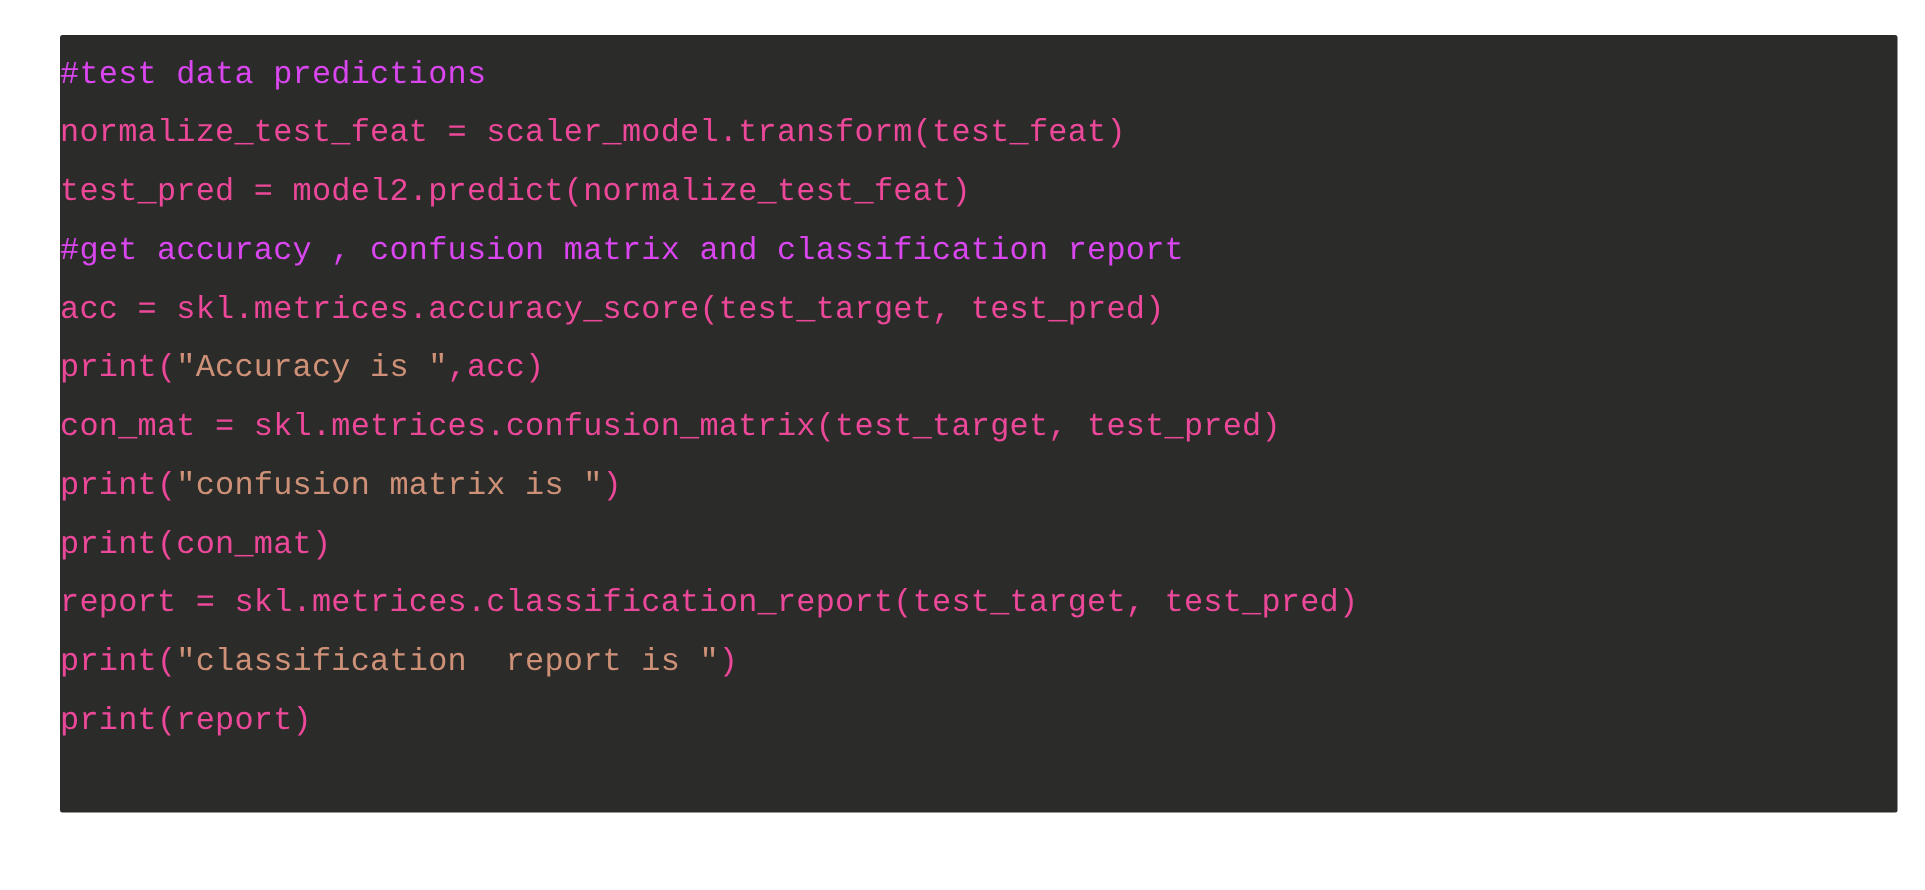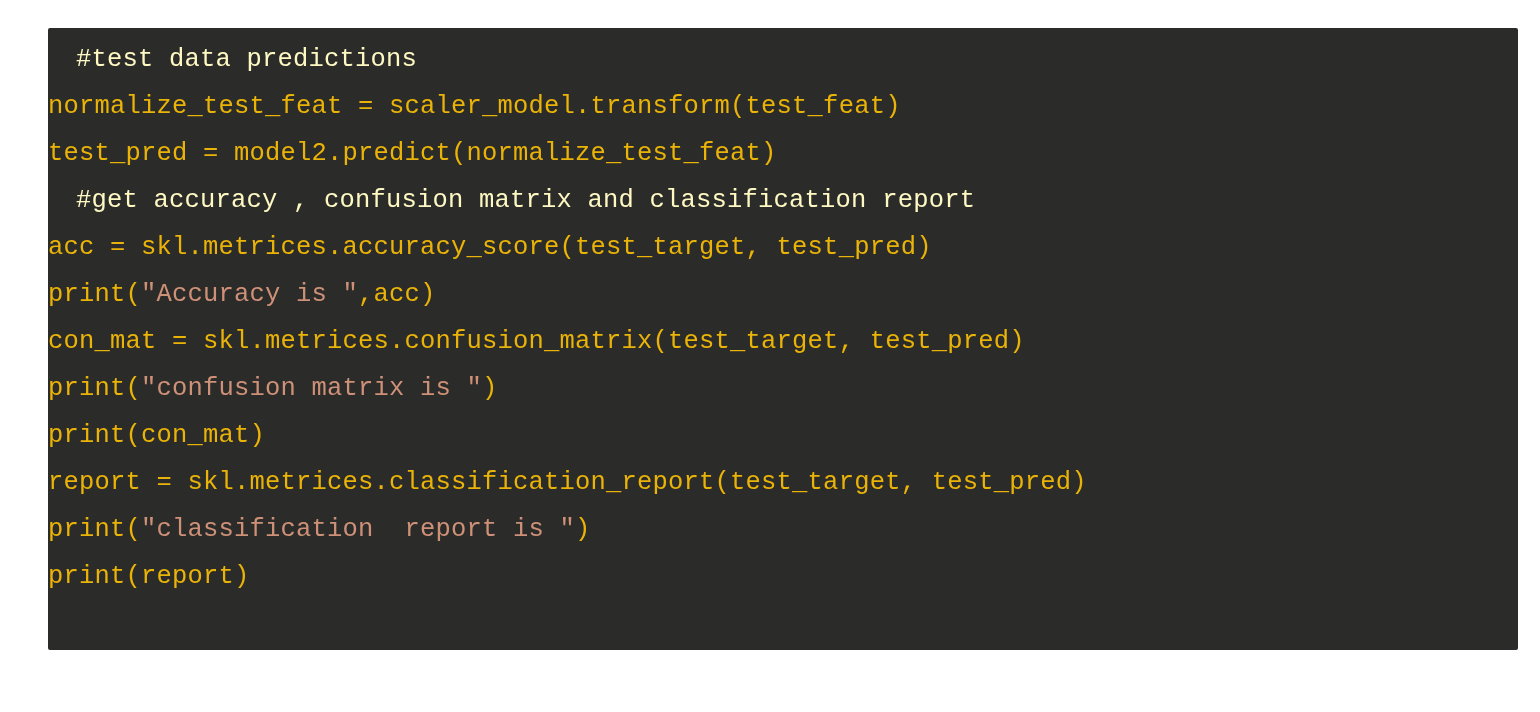--- a/index.html
+++ b/index.html
@@ -28,7 +28,7 @@
     display: block;
     min-height: 47px;
   }
-  .tok-comment { color: #fef9c3; margin-left: 28px; }
+  .tok-comment { color: #d946ef; }
   .tok-default { color: #eab308; margin-top: 38px; }
   .tok-string  { color: #ce9178; }
 </style>

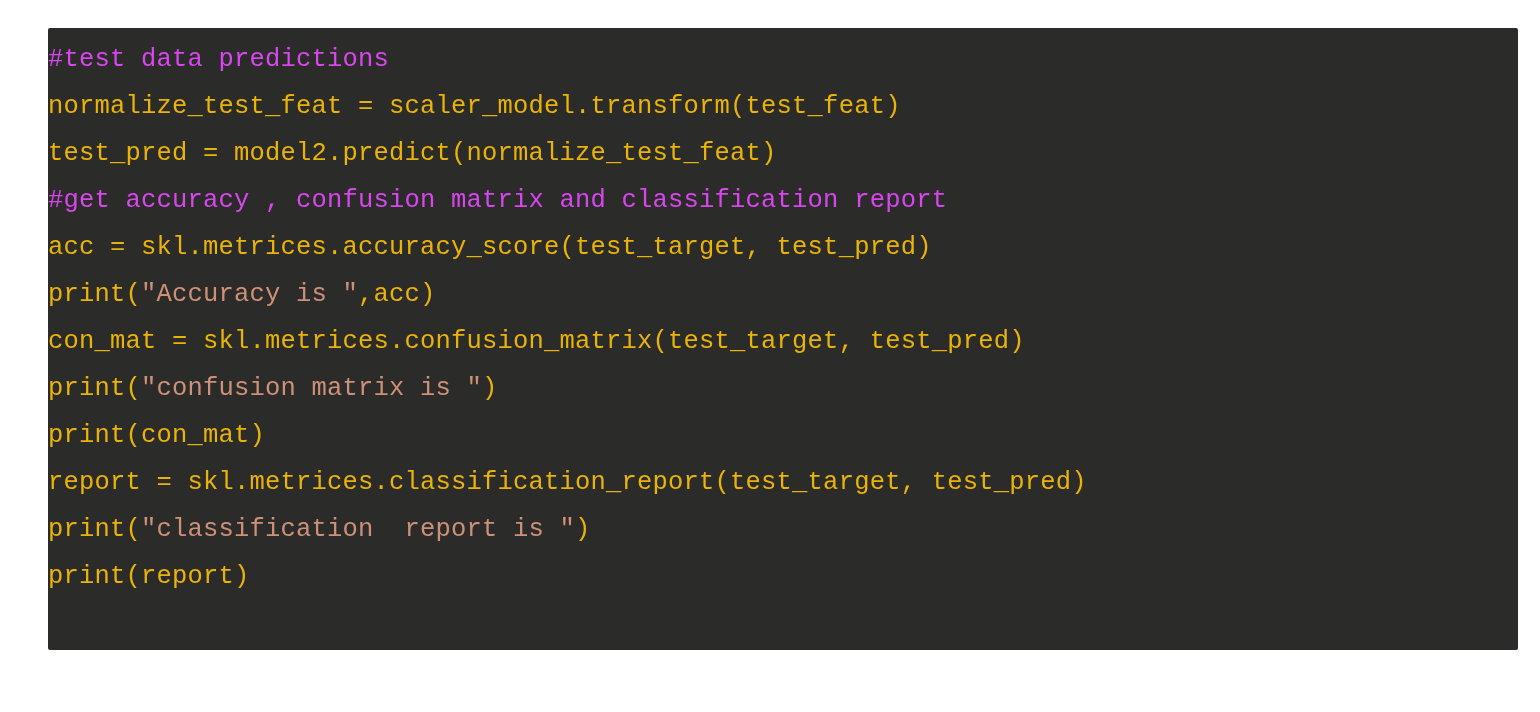--- a/index.html
+++ b/index.html
@@ -29,7 +29,7 @@
     min-height: 47px;
   }
   .tok-comment { color: #d946ef; }
-  .tok-default { color: #eab308; margin-top: 38px; }
+  .tok-default { color: #ec4899; margin-top: 38px; }
   .tok-string  { color: #ce9178; }
 </style>
 </head>

